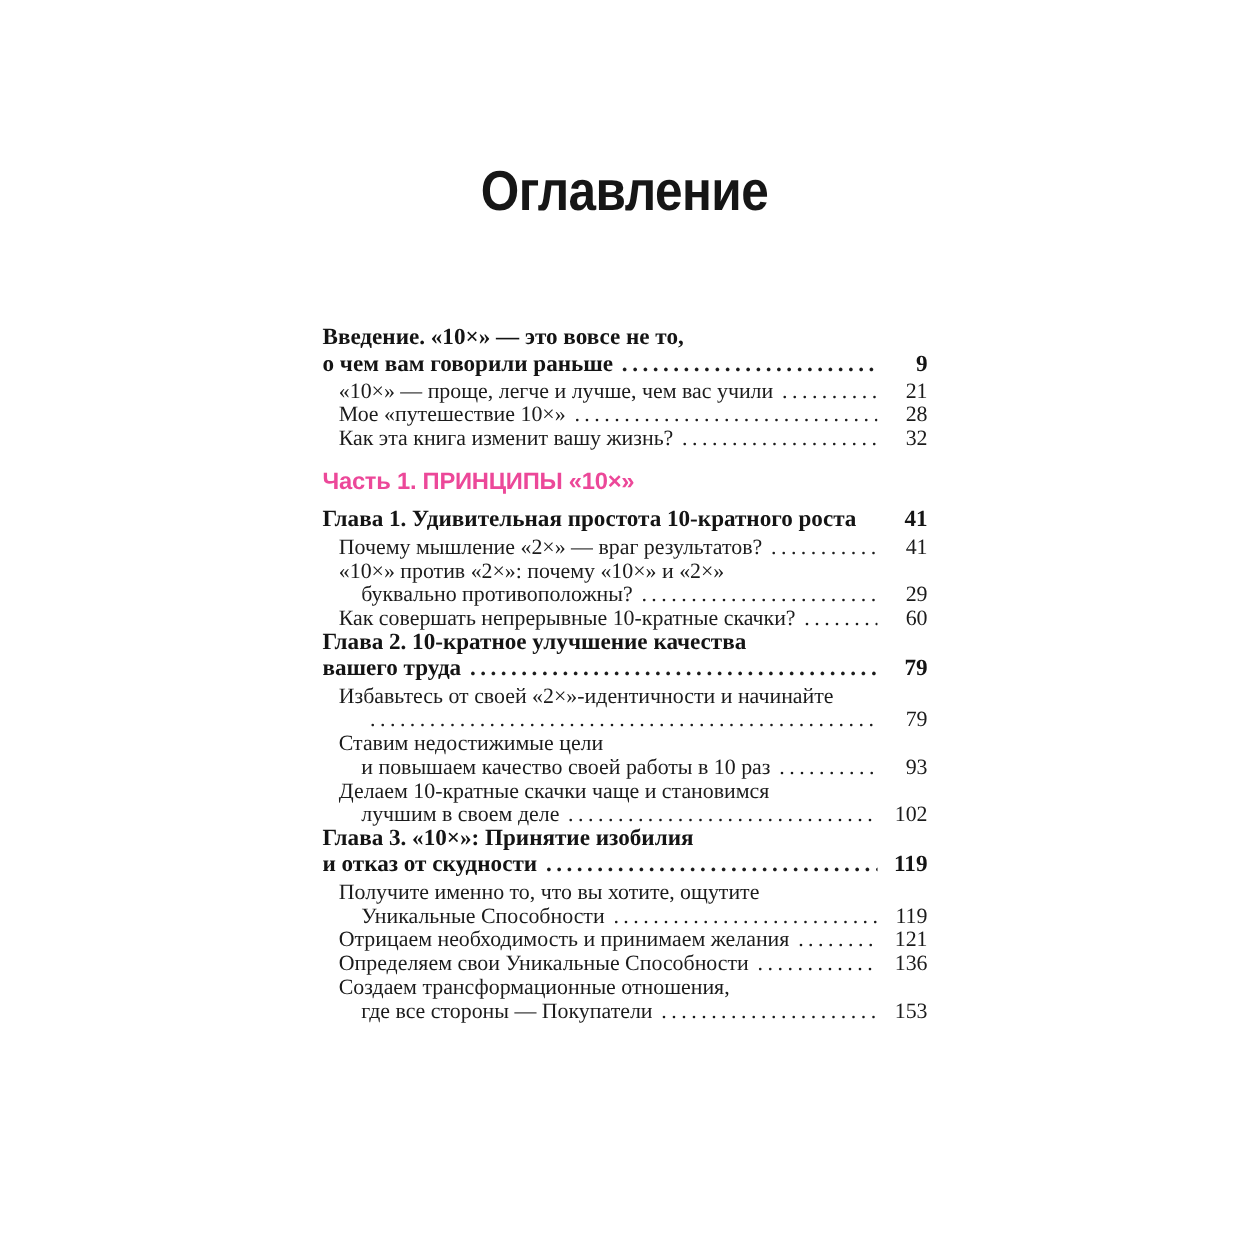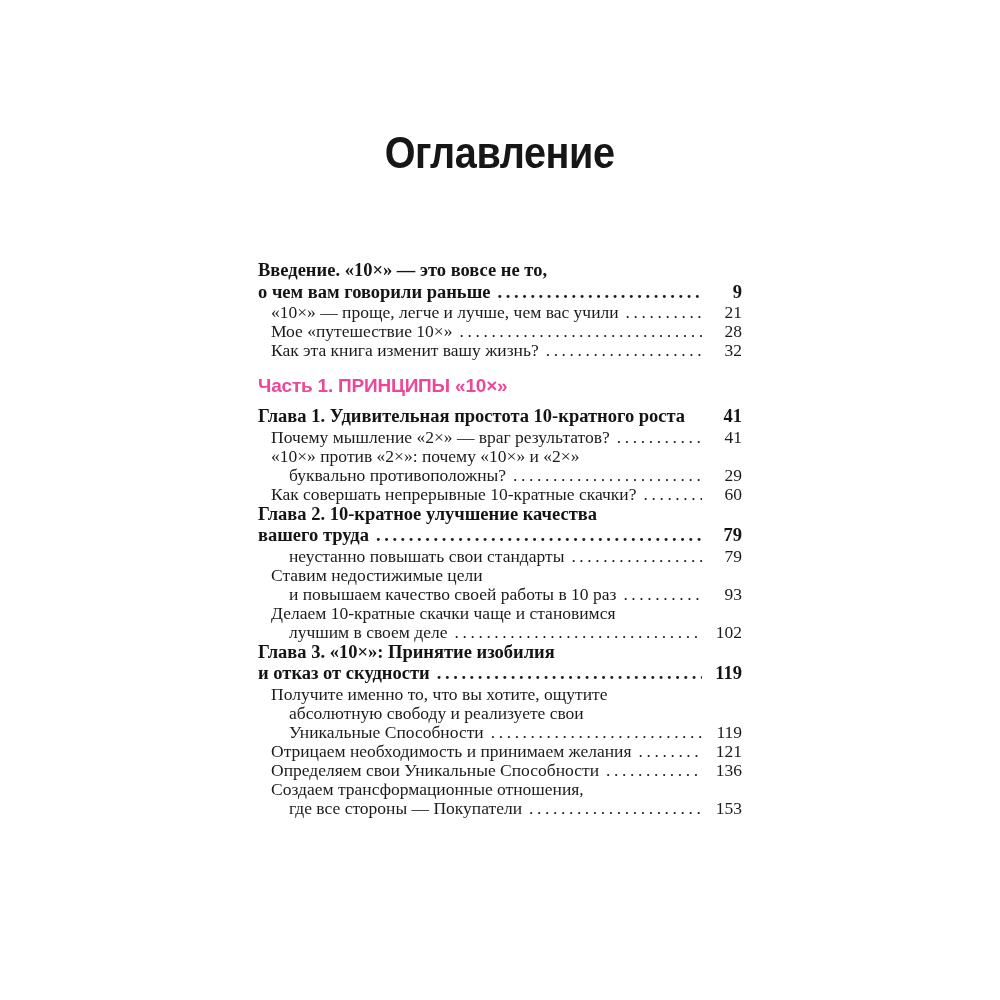--- a/index.html
+++ b/index.html
@@ -154,6 +154,9 @@
           <span class="dots">................................................................................</span>
           <span class="pagenum">79</span>
         </div>
+        <div class="row ind1">
+          <span class="txt">Избавьтесь от своей «2×»-идентичности и начинайте</span>
+        </div>
         <div class="row ind2">
           <span class="txt">неустанно повышать свои стандарты</span>
           <span class="dots">................................................................................</span>

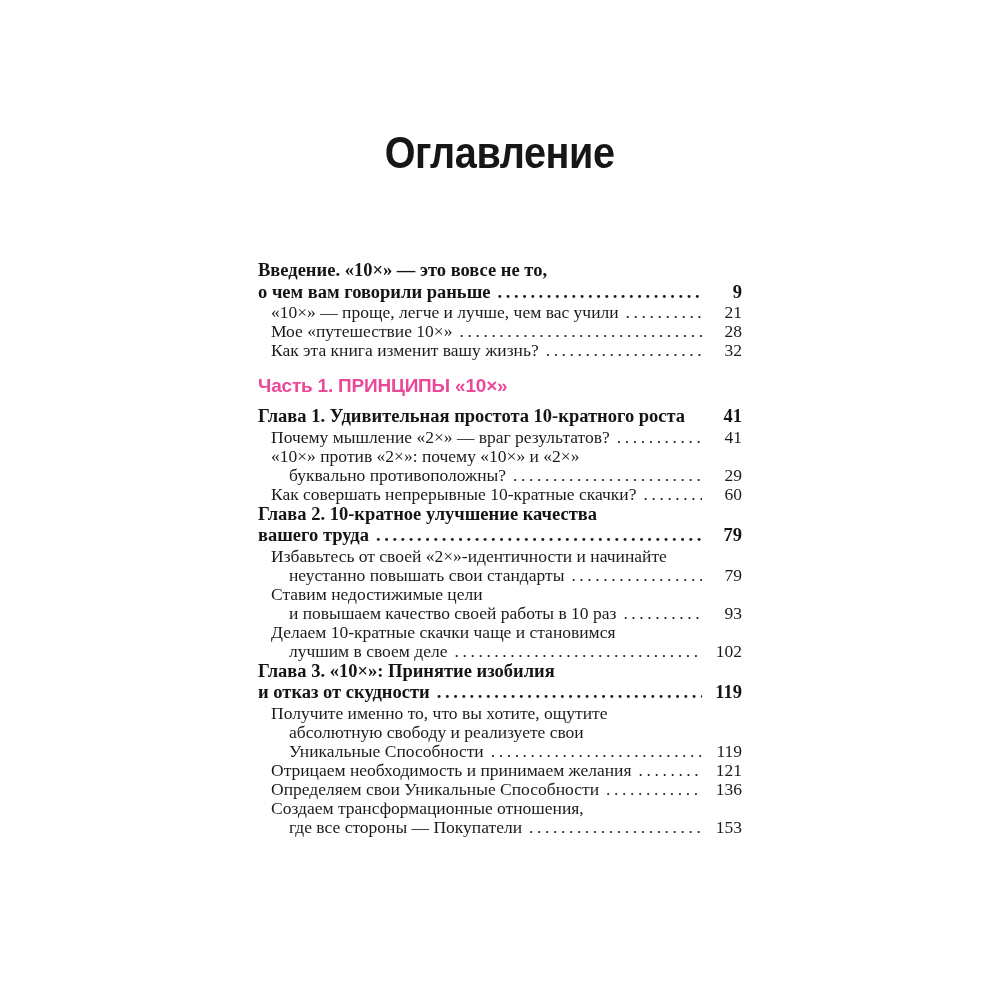--- a/index.html
+++ b/index.html
@@ -158,7 +158,6 @@
           <span class="txt">Избавьтесь от своей «2×»-идентичности и начинайте</span>
         </div>
         <div class="row ind2">
-          <span class="txt">неустанно повышать свои стандарты</span>
           <span class="dots">................................................................................</span>
           <span class="pagenum">79</span>
         </div>

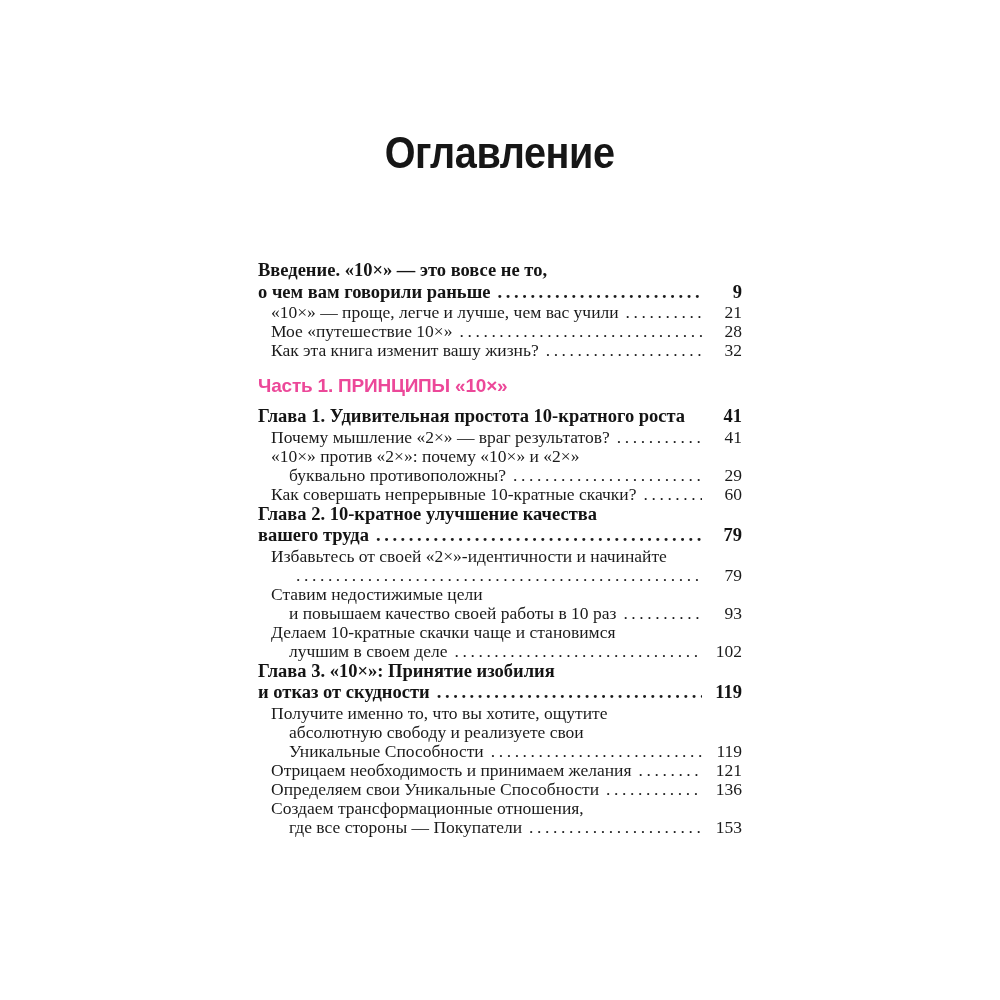--- a/index.html
+++ b/index.html
@@ -191,9 +191,6 @@
           <span class="txt">Получите именно то, что вы хотите, ощутите</span>
         </div>
         <div class="row ind2">
-          <span class="txt">абсолютную свободу и реализуете свои</span>
-        </div>
-        <div class="row ind2">
           <span class="txt">Уникальные Способности</span>
           <span class="dots">................................................................................</span>
           <span class="pagenum">119</span>

